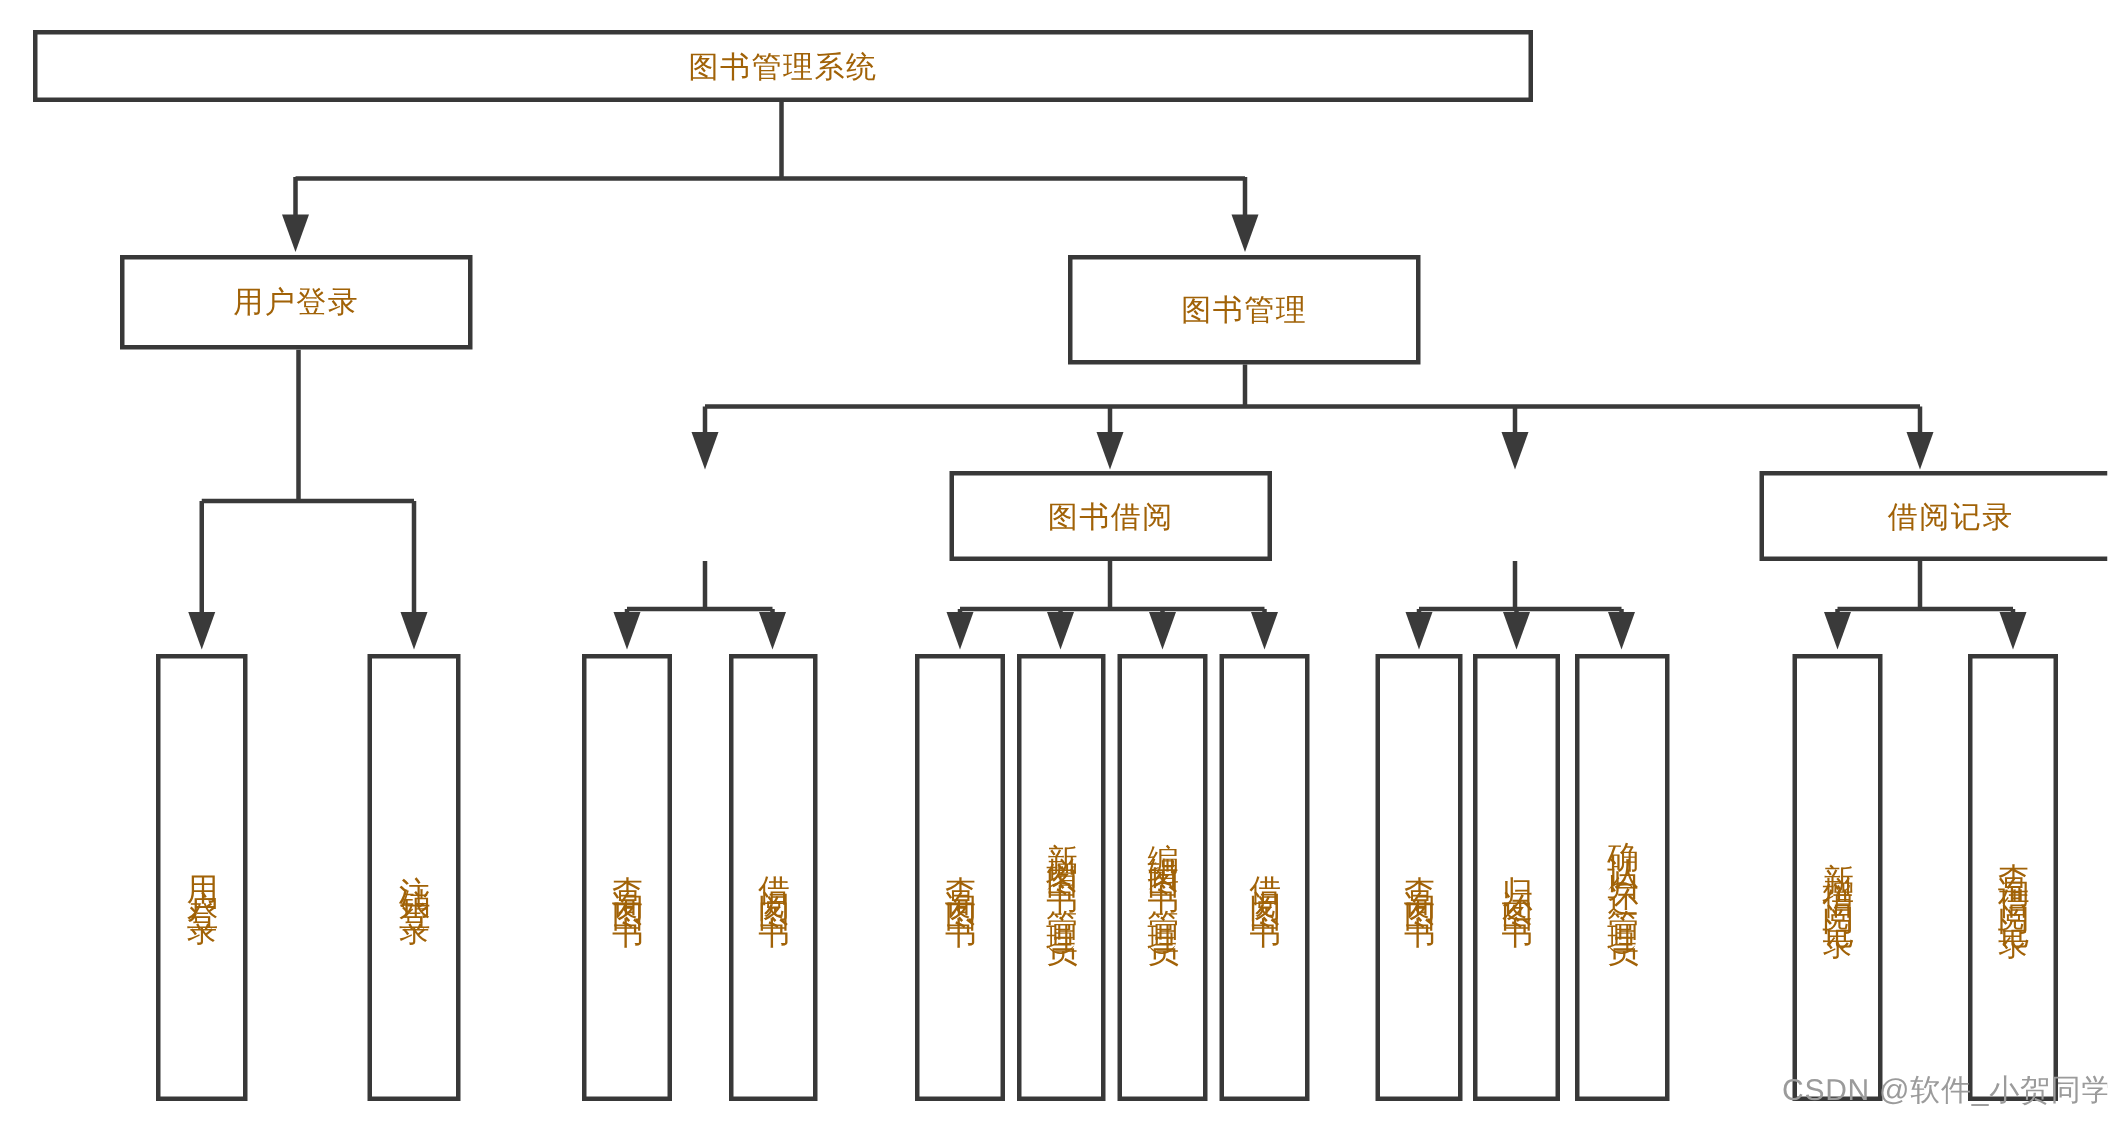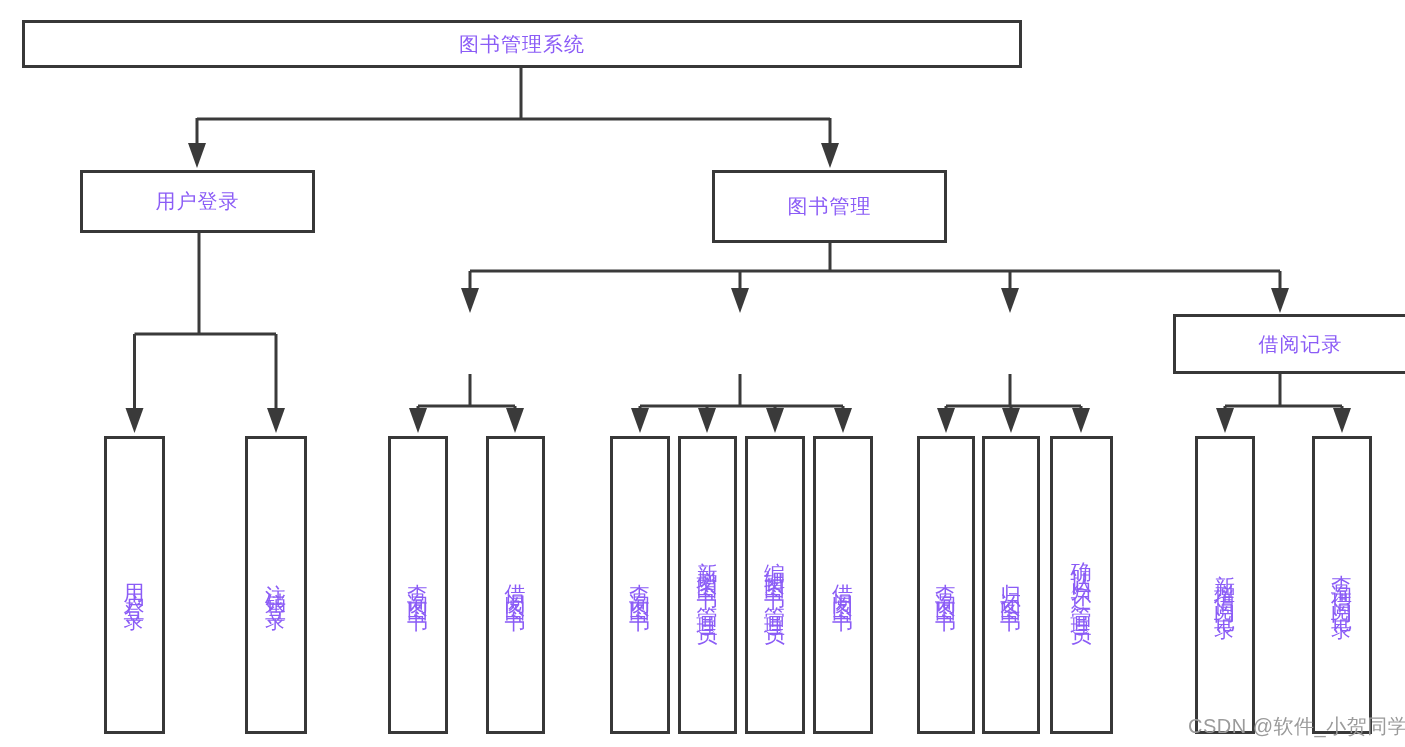--- a/index.html
+++ b/index.html
@@ -33,7 +33,7 @@
   }
   .node .lbl {
     font-size: 20px;
-    color: #8b5cf6;
+    color: #a16207;
     letter-spacing: 1px;
     white-space: nowrap;
     text-align: right;

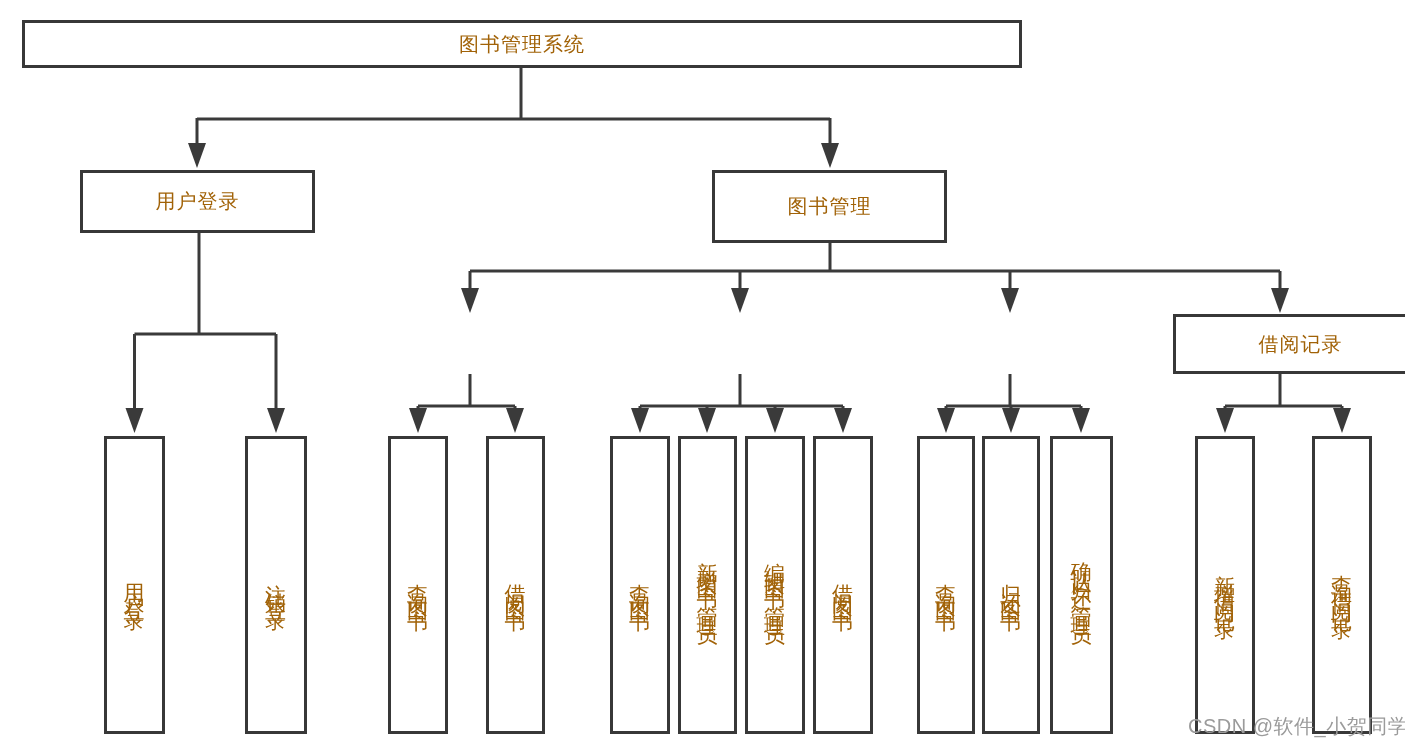--- a/index.html
+++ b/index.html
@@ -120,6 +120,9 @@
     <span class="lbl">图书管理</span>
   </div>
 
+  <div class="node" style="left:633px;top:314px;width:215px;height:60px">
+    <span class="lbl">图书借阅</span>
+  </div>
   <div class="node" style="left:1173px;top:314px;width:255px;height:60px">
     <span class="lbl">借阅记录</span>
   </div>

